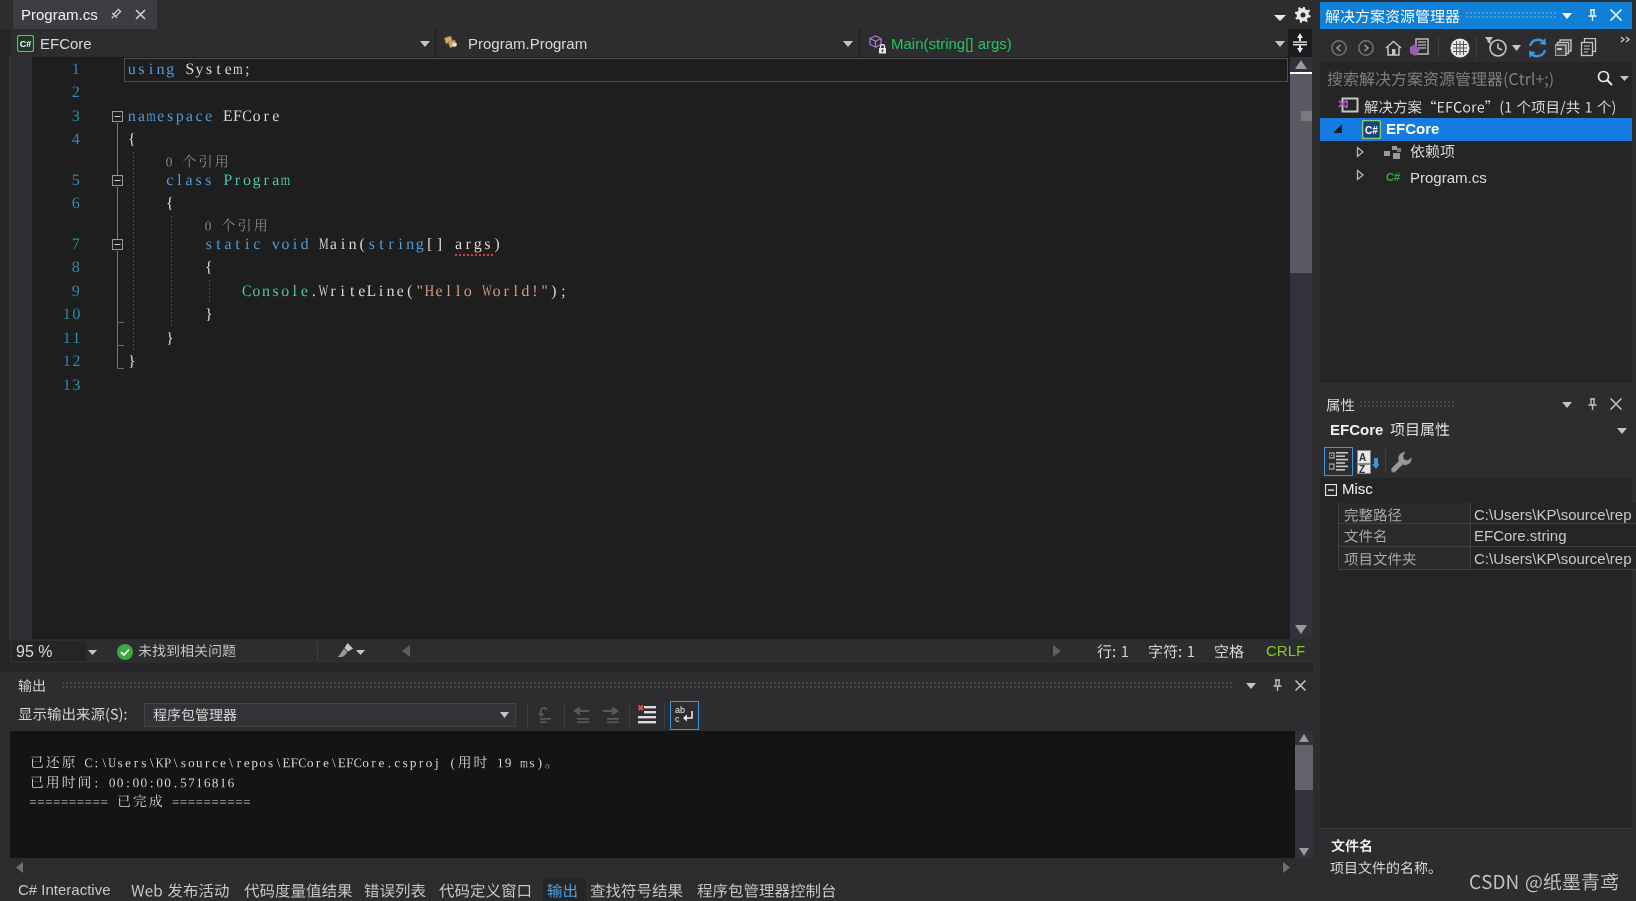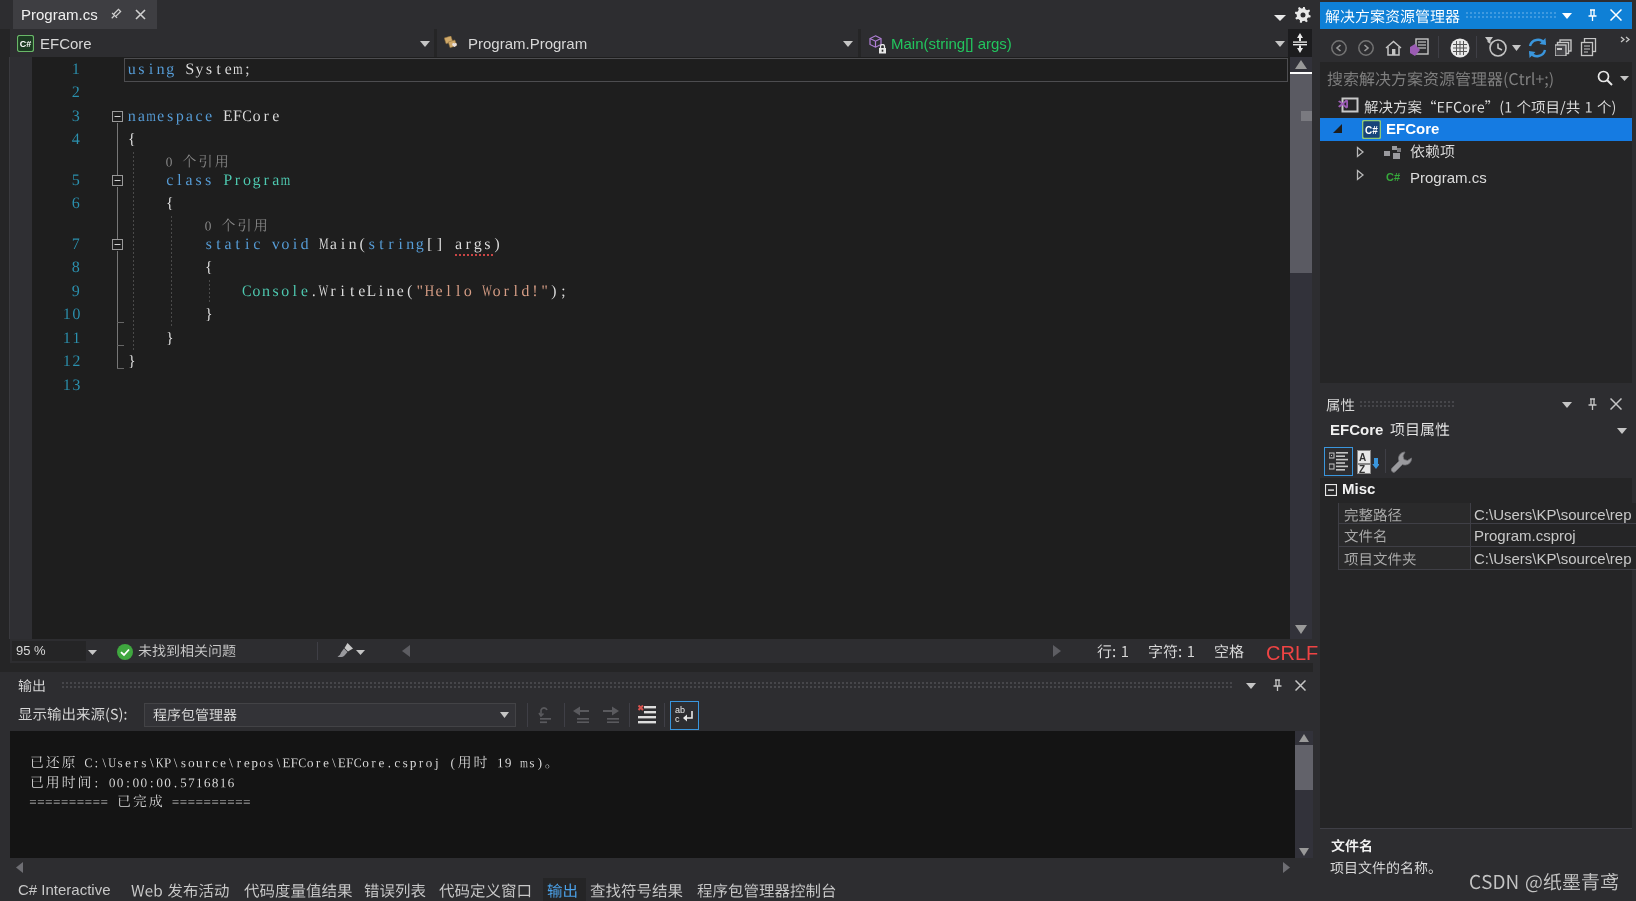--- a/index.html
+++ b/index.html
@@ -587,7 +587,7 @@
     <rect x="0.5" y="0.5" width="11" height="11" fill="none" stroke="#e8e8e8" stroke-width="1.2"></rect>
     <rect x="3" y="5.4" width="6" height="1.4" fill="#e8e8e8"></rect>
   </svg>
-<div style="position:absolute;left:1342px;top:480px;white-space:pre;color:#f2f2f2;font-weight:bold;font-size:15px">Misc</div>
+<div style="position:absolute;left:1342px;top:480px;white-space:pre;color:#f2f2f2;font-weight:normal;font-size:15px">Misc</div>
 <div style="position:absolute;left:1338px;top:503px;width:298px;height:21px;background:#2a2a2b;border-bottom:1px solid #3f3f46"></div>
 <div style="position:absolute;left:1338px;top:524px;width:298px;height:23px;background:#2a2a2b;border-bottom:1px solid #3f3f46"></div>
 <div style="position:absolute;left:1338px;top:547px;width:298px;height:23px;background:#2a2a2b;border-bottom:1px solid #3f3f46"></div>

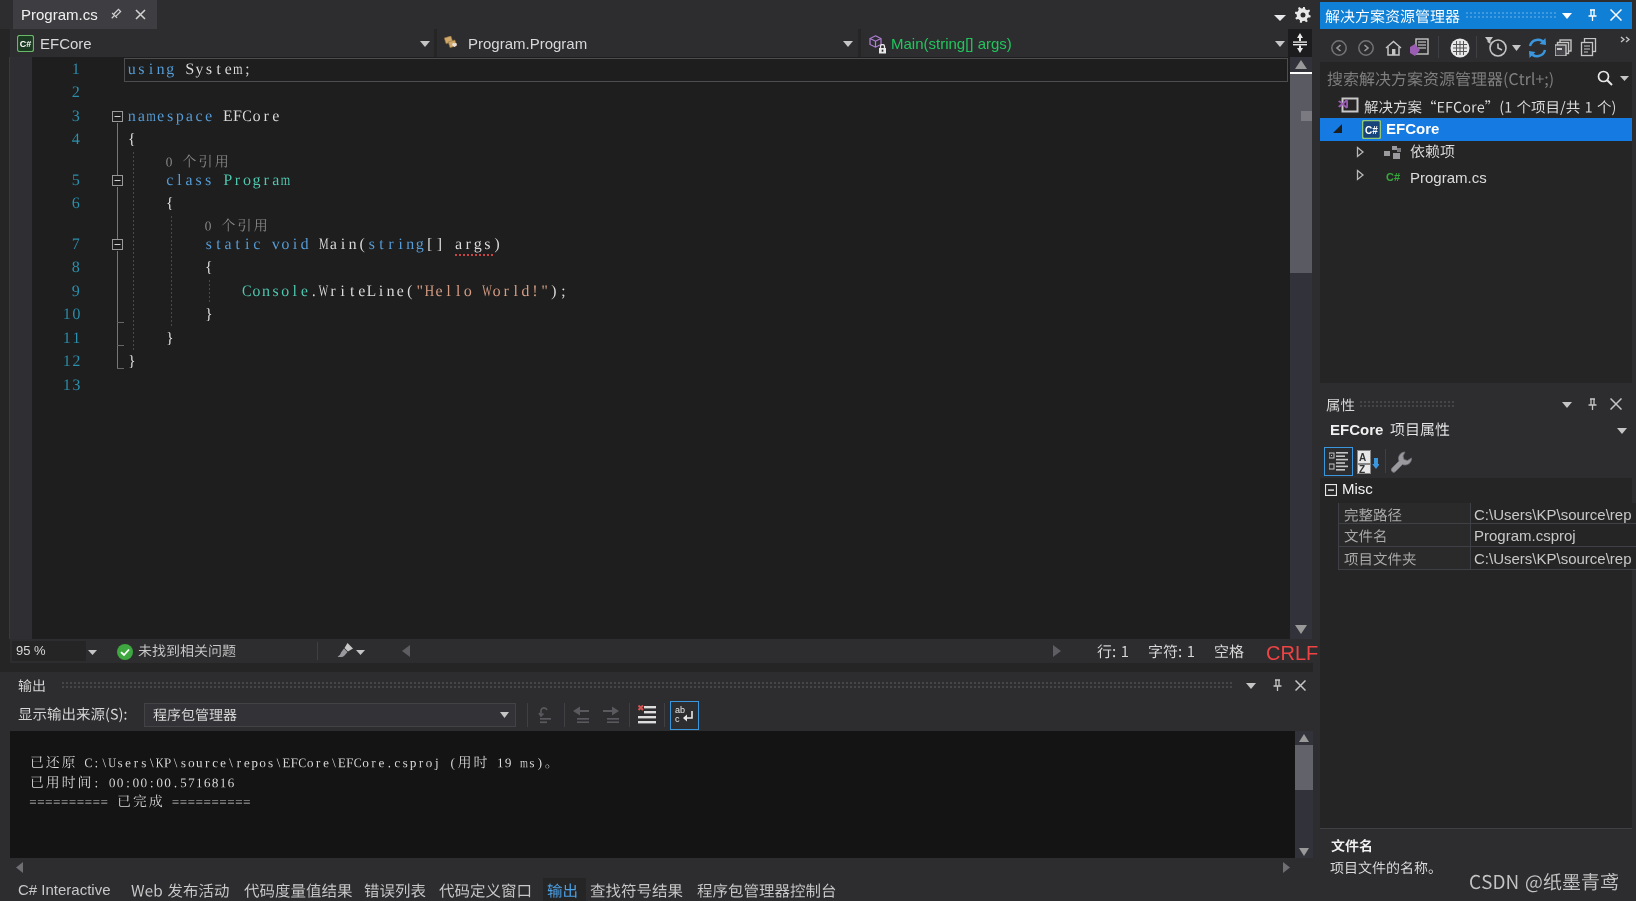--- a/index.html
+++ b/index.html
@@ -604,7 +604,7 @@
 <svg style="position:absolute;left:1344px;top:526.5px;" width="45" height="20" viewBox="0 0 45 20">
     <path fill="#ababab" d="M6.1 2.6C6.6 3.3 7 4.2 7.2 4.8L8.4 4.5C8.2 3.9 7.7 2.9 7.3 2.2ZM0.7 4.9V5.9H3C3.8 8.1 5 10 6.5 11.6C4.9 12.9 2.9 13.9 0.5 14.6C0.7 14.9 1.1 15.4 1.2 15.6C3.6 14.8 5.6 13.8 7.3 12.4C8.9 13.8 10.9 14.9 13.3 15.6C13.5 15.3 13.8 14.8 14 14.6C11.7 14 9.7 12.9 8.1 11.6C9.6 10.1 10.7 8.2 11.5 5.9H13.8V4.9ZM7.3 10.8C5.9 9.5 4.9 7.8 4.1 5.9H10.3C9.6 7.9 8.6 9.5 7.3 10.8Z M19.1 9.6V10.6H23.3V15.7H24.3V10.6H28.3V9.6H24.3V6.4H27.7V5.3H24.3V2.5H23.3V5.3H21.3C21.5 4.6 21.7 3.9 21.8 3.3L20.8 3C20.4 4.9 19.8 6.8 19 8C19.2 8.1 19.7 8.4 19.9 8.6C20.3 8 20.7 7.2 21 6.4H23.3V9.6ZM18.4 2.4C17.6 4.6 16.3 6.7 15 8.2C15.2 8.4 15.5 9 15.6 9.2C16.1 8.7 16.5 8.2 16.9 7.5V15.6H18V5.8C18.5 4.8 19 3.8 19.4 2.7Z M32.8 6.8C33.6 7.3 34.4 8 35 8.6C33.4 9.5 31.5 10.2 29.7 10.5C29.9 10.8 30.1 11.3 30.2 11.5C31 11.4 31.9 11.1 32.7 10.8V15.6H33.7V14.9H40.2V15.6H41.3V9.6H35.5C37.9 8.3 40 6.5 41.2 4.2L40.5 3.7L40.3 3.8H35.2C35.5 3.4 35.9 2.9 36.1 2.5L34.9 2.3C34 3.7 32.4 5.3 30 6.4C30.3 6.6 30.6 7 30.8 7.2C32.1 6.5 33.3 5.7 34.2 4.8H39.6C38.8 6 37.5 7.1 36.1 8C35.4 7.5 34.4 6.7 33.7 6.2ZM40.2 13.9H33.7V10.6H40.2Z"></path>
   </svg>
-<div style="position:absolute;left:1474px;top:527px;white-space:pre;color:#c8c8c8;font-size:15px">Program.csproj</div>
+<div style="position:absolute;left:1474px;top:527px;white-space:pre;color:#c8c8c8;font-size:15px">EFCore.string</div>
 <svg style="position:absolute;left:1344px;top:549.5px;" width="74" height="20" viewBox="0 0 74 20">
     <path fill="#ababab" d="M9 7.2V10.3C9 11.8 8.6 13.7 4.6 14.8C4.9 15 5.2 15.4 5.3 15.6C9.4 14.3 10 12.2 10 10.3V7.2ZM10 13.2C11.1 13.9 12.5 14.9 13.2 15.6L13.9 14.9C13.2 14.2 11.8 13.2 10.7 12.5ZM0.4 11.8 0.7 13C2 12.5 3.8 11.9 5.5 11.3L5.4 10.4L3.6 10.9V5.1H5.3V4H0.7V5.1H2.5V11.2ZM6 5.5V12.3H7.1V6.4H11.8V12.3H12.9V5.5H9.5C9.7 5 9.9 4.5 10.2 3.9H13.9V3H5.5V3.9H8.9C8.7 4.4 8.6 5 8.4 5.5Z M17.9 7.7H25.5V10.1H17.9ZM17.9 6.6V4.3H25.5V6.6ZM17.9 11.1H25.5V13.5H17.9ZM16.8 3.2V15.6H17.9V14.6H25.5V15.6H26.6V3.2Z M35.1 2.6C35.6 3.3 36 4.2 36.2 4.8L37.4 4.5C37.2 3.9 36.7 2.9 36.3 2.2ZM29.7 4.9V5.9H32C32.8 8.1 34 10 35.5 11.6C33.9 12.9 31.9 13.9 29.5 14.6C29.7 14.9 30.1 15.4 30.2 15.6C32.6 14.8 34.6 13.8 36.3 12.4C37.9 13.8 39.9 14.9 42.3 15.6C42.5 15.3 42.8 14.8 43 14.6C40.7 14 38.7 12.9 37.1 11.6C38.6 10.1 39.7 8.2 40.5 5.9H42.8V4.9ZM36.3 10.8C34.9 9.5 33.9 7.8 33.1 5.9H39.3C38.6 7.9 37.6 9.5 36.3 10.8Z M48.1 9.6V10.6H52.3V15.7H53.3V10.6H57.3V9.6H53.3V6.4H56.7V5.3H53.3V2.5H52.3V5.3H50.3C50.5 4.6 50.7 3.9 50.8 3.3L49.8 3C49.4 4.9 48.8 6.8 48 8C48.2 8.1 48.7 8.4 48.9 8.6C49.3 8 49.7 7.2 50 6.4H52.3V9.6ZM47.4 2.4C46.6 4.6 45.3 6.7 44 8.2C44.2 8.4 44.5 9 44.6 9.2C45.1 8.7 45.5 8.2 45.9 7.5V15.6H47V5.8C47.5 4.8 48 3.8 48.4 2.7Z M60.6 6.2C61.1 7.1 61.6 8.2 61.8 9L62.8 8.7C62.6 7.9 62.1 6.8 61.6 5.9ZM68.7 5.9C68.3 6.7 67.7 8 67.1 8.7L68 9C68.5 8.3 69.2 7.2 69.8 6.2ZM64.7 2.3V4.5H59.3V5.6H64.7C64.7 6.9 64.6 8.1 64.4 9.2H58.8V10.3H64.1C63.4 12.4 61.9 13.8 58.7 14.7C58.9 14.9 59.2 15.4 59.3 15.7C62.9 14.6 64.5 12.9 65.2 10.5C66.4 13.1 68.3 14.8 71.1 15.6C71.3 15.3 71.6 14.8 71.8 14.6C69.2 14 67.3 12.4 66.3 10.3H71.7V9.2H65.5C65.7 8.1 65.8 6.9 65.9 5.6H71.2V4.5H65.9L65.9 2.3Z"></path>
   </svg>

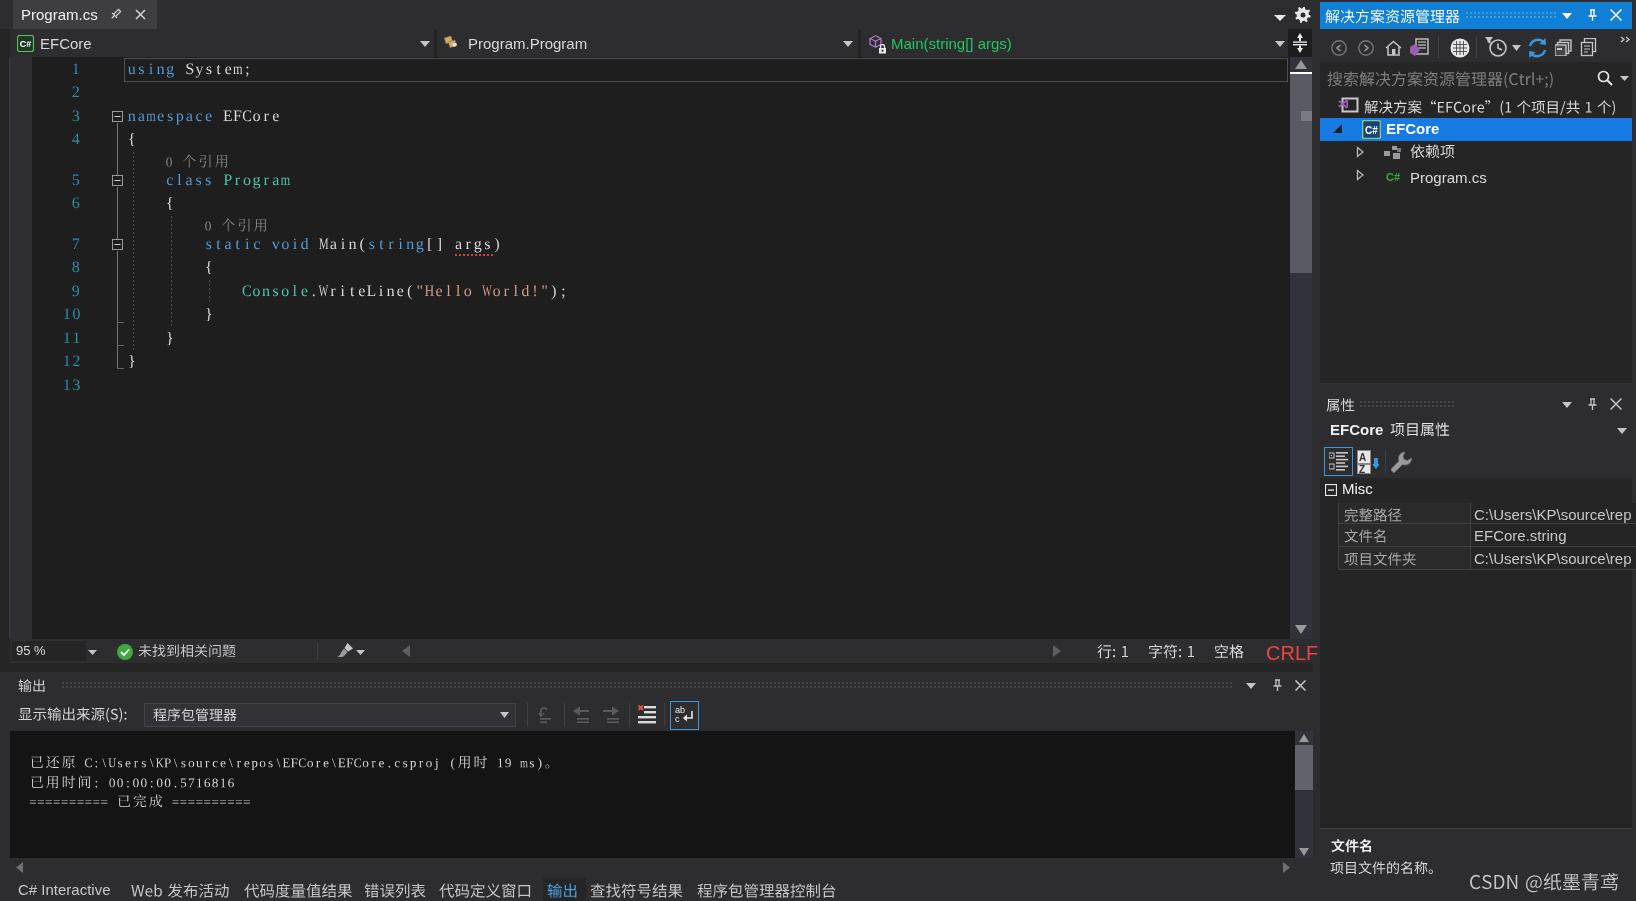--- a/index.html
+++ b/index.html
@@ -221,7 +221,7 @@
   </svg>
 <div style="position:absolute;left:10px;top:639px;width:1302px;height:24px;background:#2d2d30"></div>
 <div style="position:absolute;left:12px;top:641px;width:74px;height:20px;background:#252526"></div>
-<div style="position:absolute;left:16px;top:643px;white-space:pre;color:#d8d8d8;font-size:13px">95 %</div>
+<div style="position:absolute;left:16px;top:643px;white-space:pre;color:#d8d8d8;font-size:16px">95 %</div>
 <svg style="position:absolute;left:88px;top:650px;" width="9" height="5" viewBox="0 0 9 5">
     <path fill="#c5c5c5" d="M0 0 L9 0 L4.5 5 Z"></path>
   </svg>

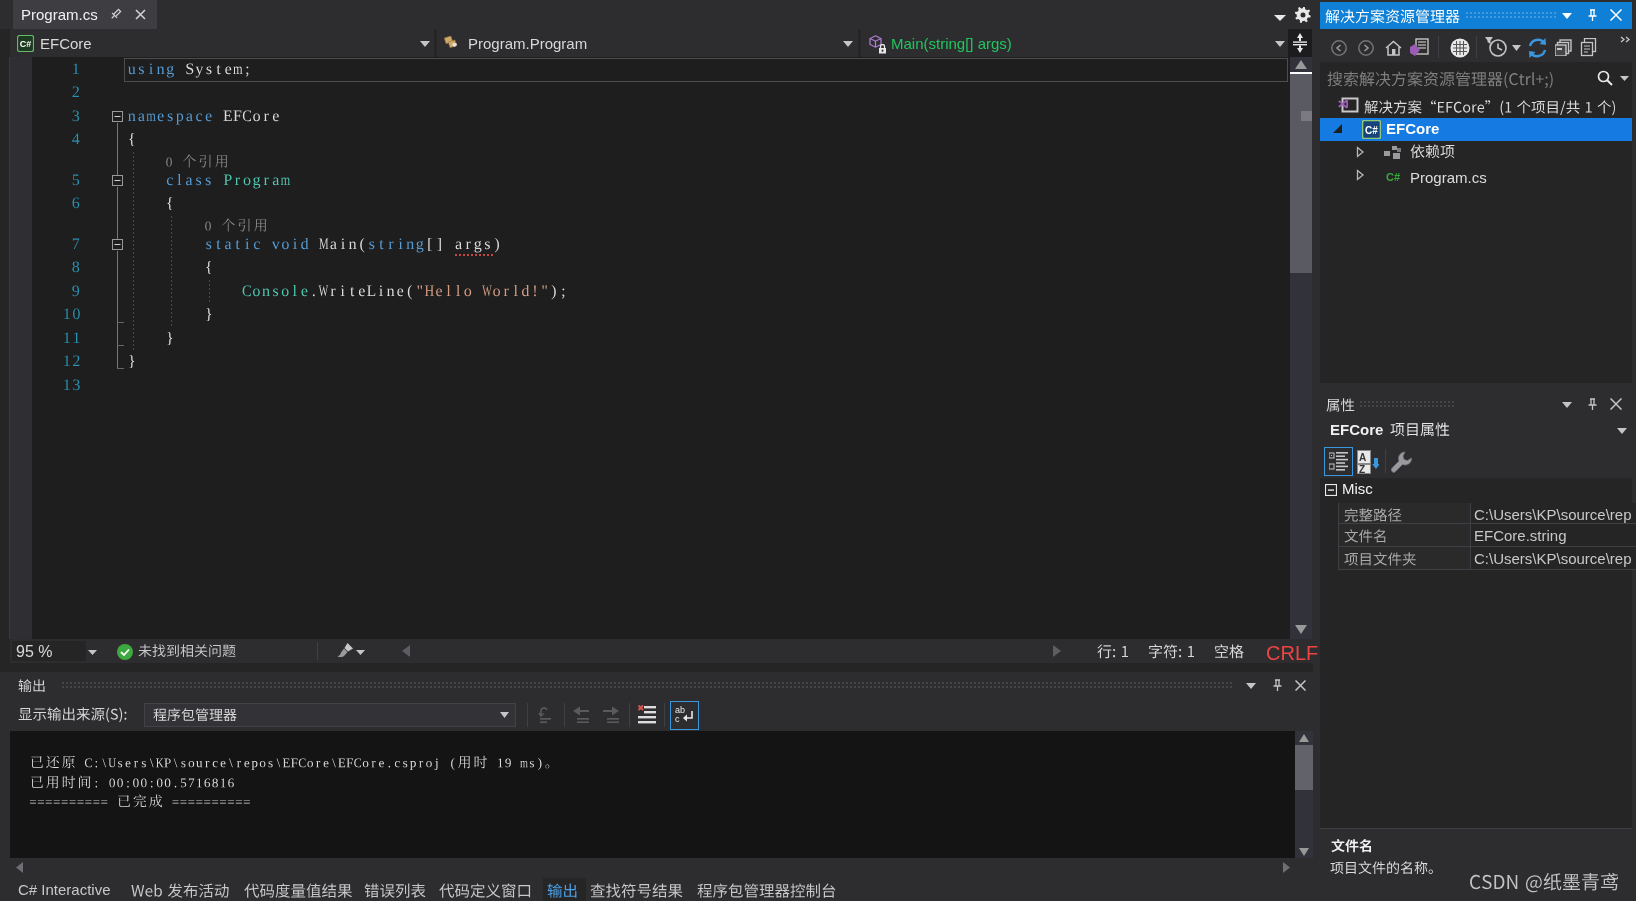--- a/index.html
+++ b/index.html
@@ -255,7 +255,7 @@
 <svg style="position:absolute;left:1214px;top:642px;" width="31" height="21" viewBox="0 0 31 21">
     <path fill="#d8d8d8" d="M8.5 6.9C10 7.7 12 8.9 13 9.6L13.8 8.8C12.7 8.1 10.7 6.9 9.2 6.2ZM5.8 6.2C4.6 7.2 3 8.2 1.3 8.8L1.9 9.8C3.7 9 5.3 7.9 6.5 6.8ZM1.2 14.7V15.7H13.9V14.7H8.1V10.9H12.4V9.9H2.7V10.9H6.9V14.7ZM6.4 2.6C6.6 3.1 6.9 3.7 7.1 4.2H1.1V7.6H2.2V5.3H12.7V7.2H13.9V4.2H8.5C8.2 3.7 7.9 2.9 7.5 2.3Z M23.6 5H26.9C26.5 5.9 25.8 6.8 25.1 7.6C24.4 6.8 23.9 6 23.4 5.3ZM18 2.4V5.6H15.8V6.7H17.9C17.4 8.7 16.4 11.1 15.4 12.4C15.6 12.6 15.9 13.1 16 13.4C16.8 12.4 17.5 10.7 18 9V16.2H19.1V8.6C19.6 9.3 20.1 10.1 20.3 10.5L21 9.7C20.7 9.3 19.5 7.8 19.1 7.3V6.7H20.8L20.4 7C20.7 7.2 21.1 7.5 21.3 7.7C21.8 7.3 22.4 6.8 22.8 6.2C23.2 6.9 23.7 7.6 24.4 8.2C23.1 9.3 21.6 10.2 20.1 10.6C20.3 10.9 20.6 11.3 20.8 11.6C21.1 11.4 21.5 11.2 21.9 11.1V16.2H23V15.6H27.2V16.2H28.3V10.9L28.9 11.2C29.1 10.9 29.4 10.5 29.7 10.3C28.2 9.8 26.9 9.1 25.9 8.3C26.9 7.2 27.8 5.8 28.3 4.3L27.6 4L27.4 4H24.2C24.4 3.6 24.6 3.1 24.8 2.7L23.7 2.4C23.1 3.9 22.2 5.4 21 6.5V5.6H19.1V2.4ZM23 14.6V11.7H27.2V14.6ZM22.7 10.7C23.5 10.2 24.4 9.7 25.1 9C25.9 9.6 26.7 10.2 27.7 10.7Z"></path>
   </svg>
-<div style="position:absolute;left:1266px;top:642px;white-space:pre;color:#ef4444;font-size:20px">CRLF</div>
+<div style="position:absolute;left:1266px;top:642px;white-space:pre;color:#84cc16;font-size:15px">CRLF</div>
 <div style="position:absolute;left:0px;top:663px;width:1313px;height:9px;background:#252526"></div>
 <div style="position:absolute;left:0px;top:672px;width:1313px;height:26px;background:#2d2d30"></div>
 <svg style="position:absolute;left:18px;top:677px;" width="29" height="19" viewBox="0 0 29 19">

